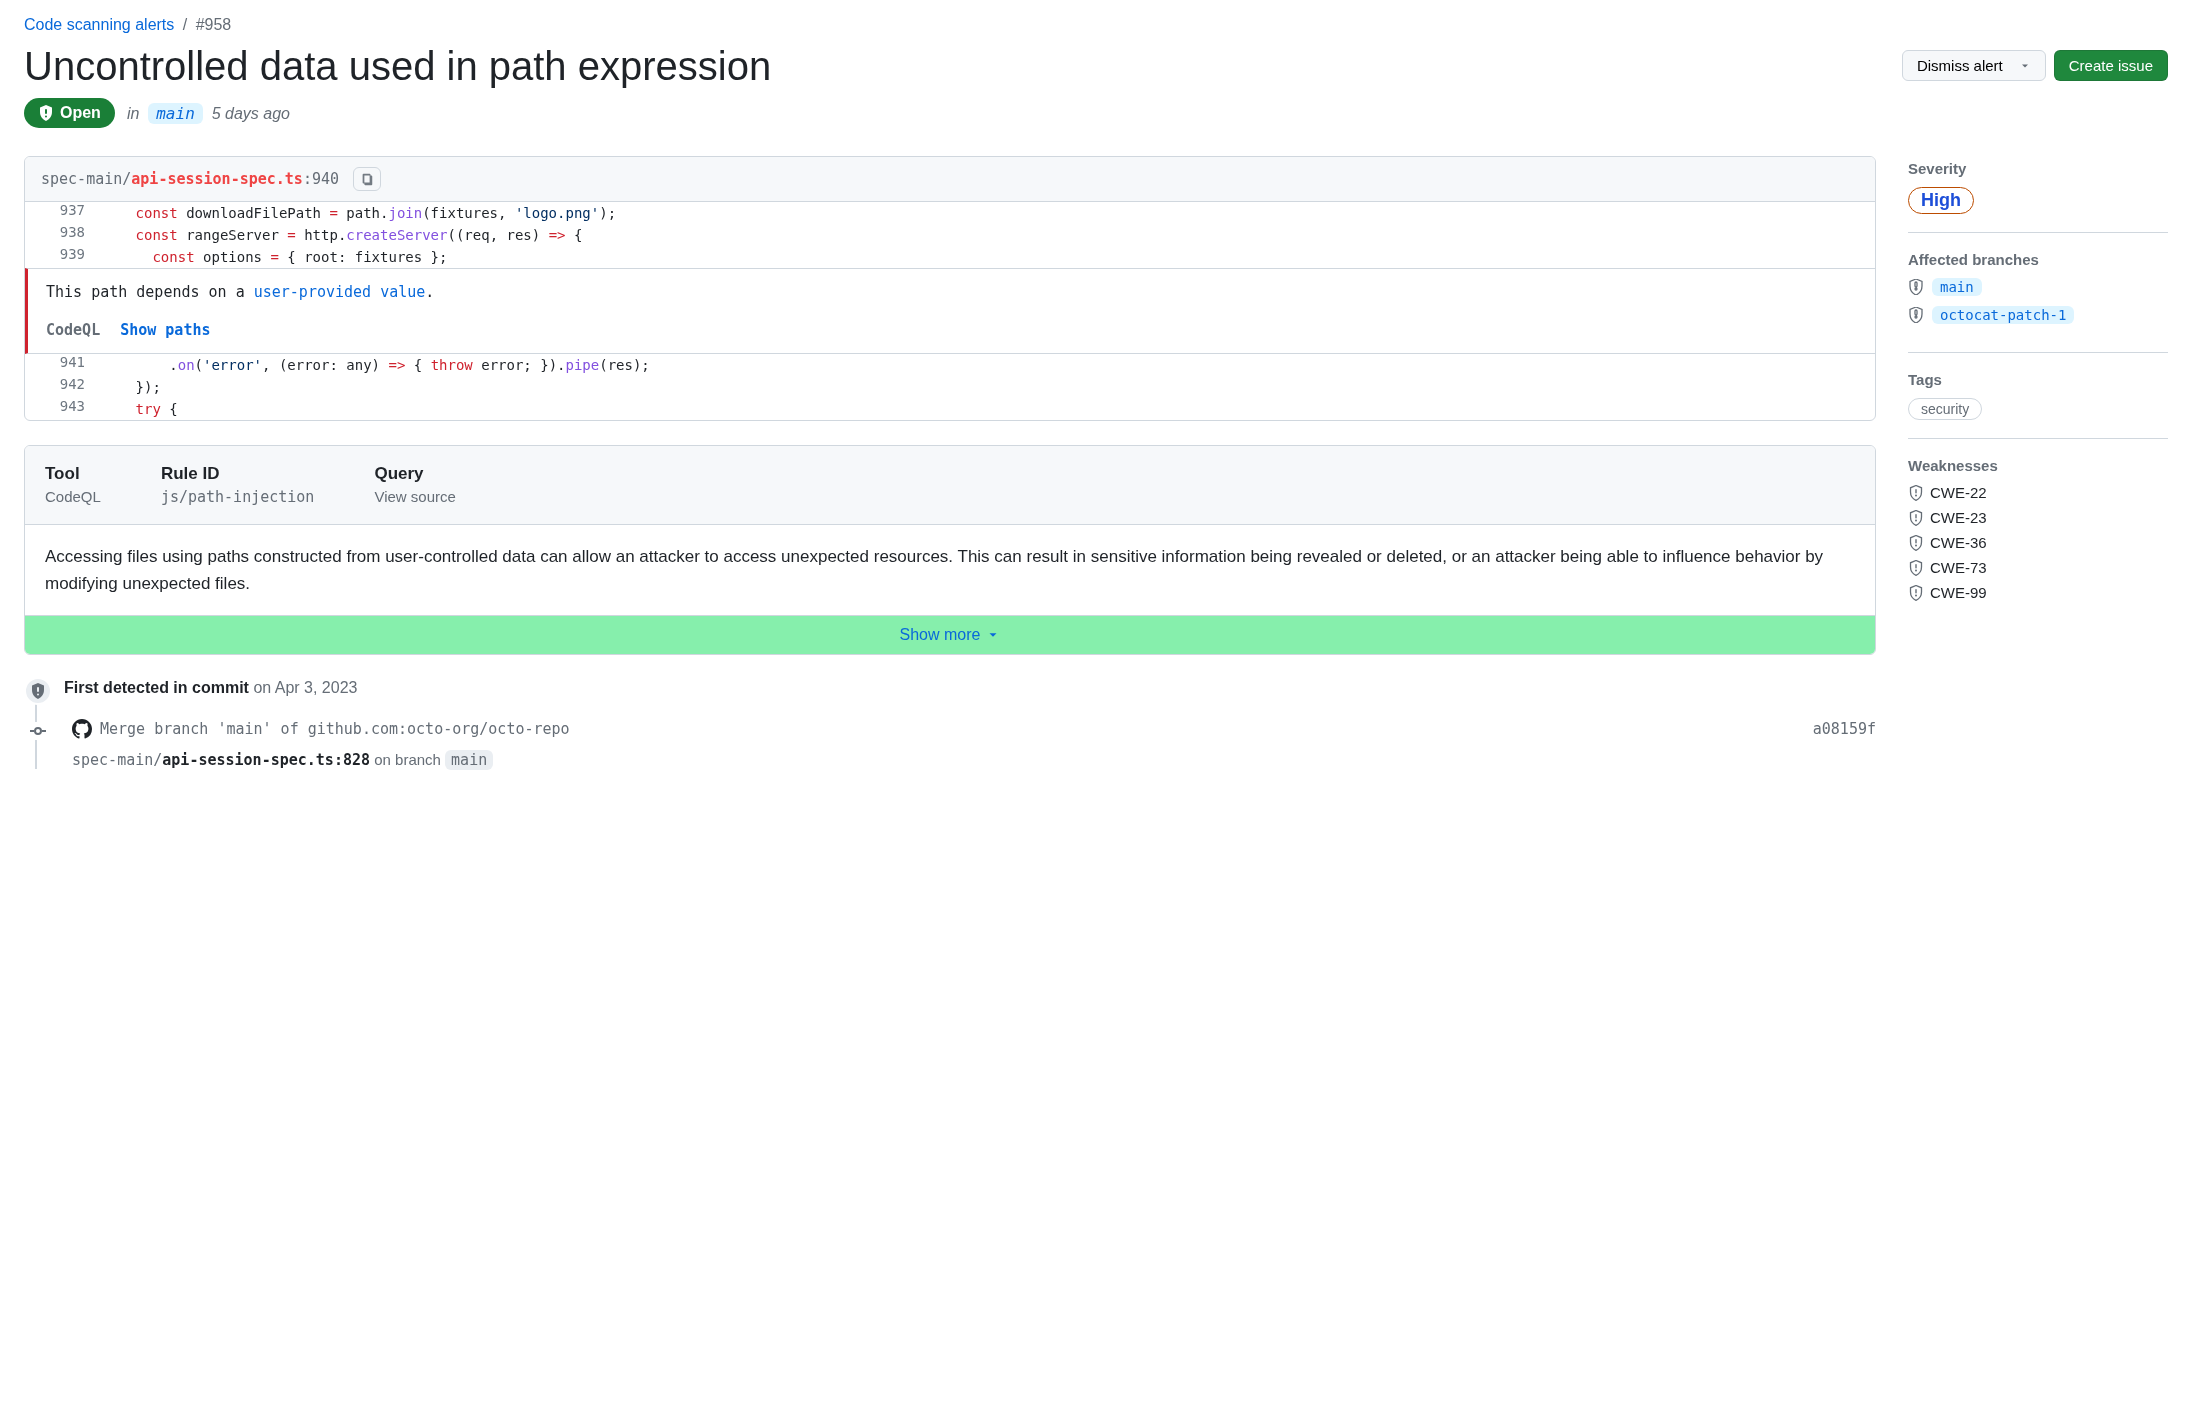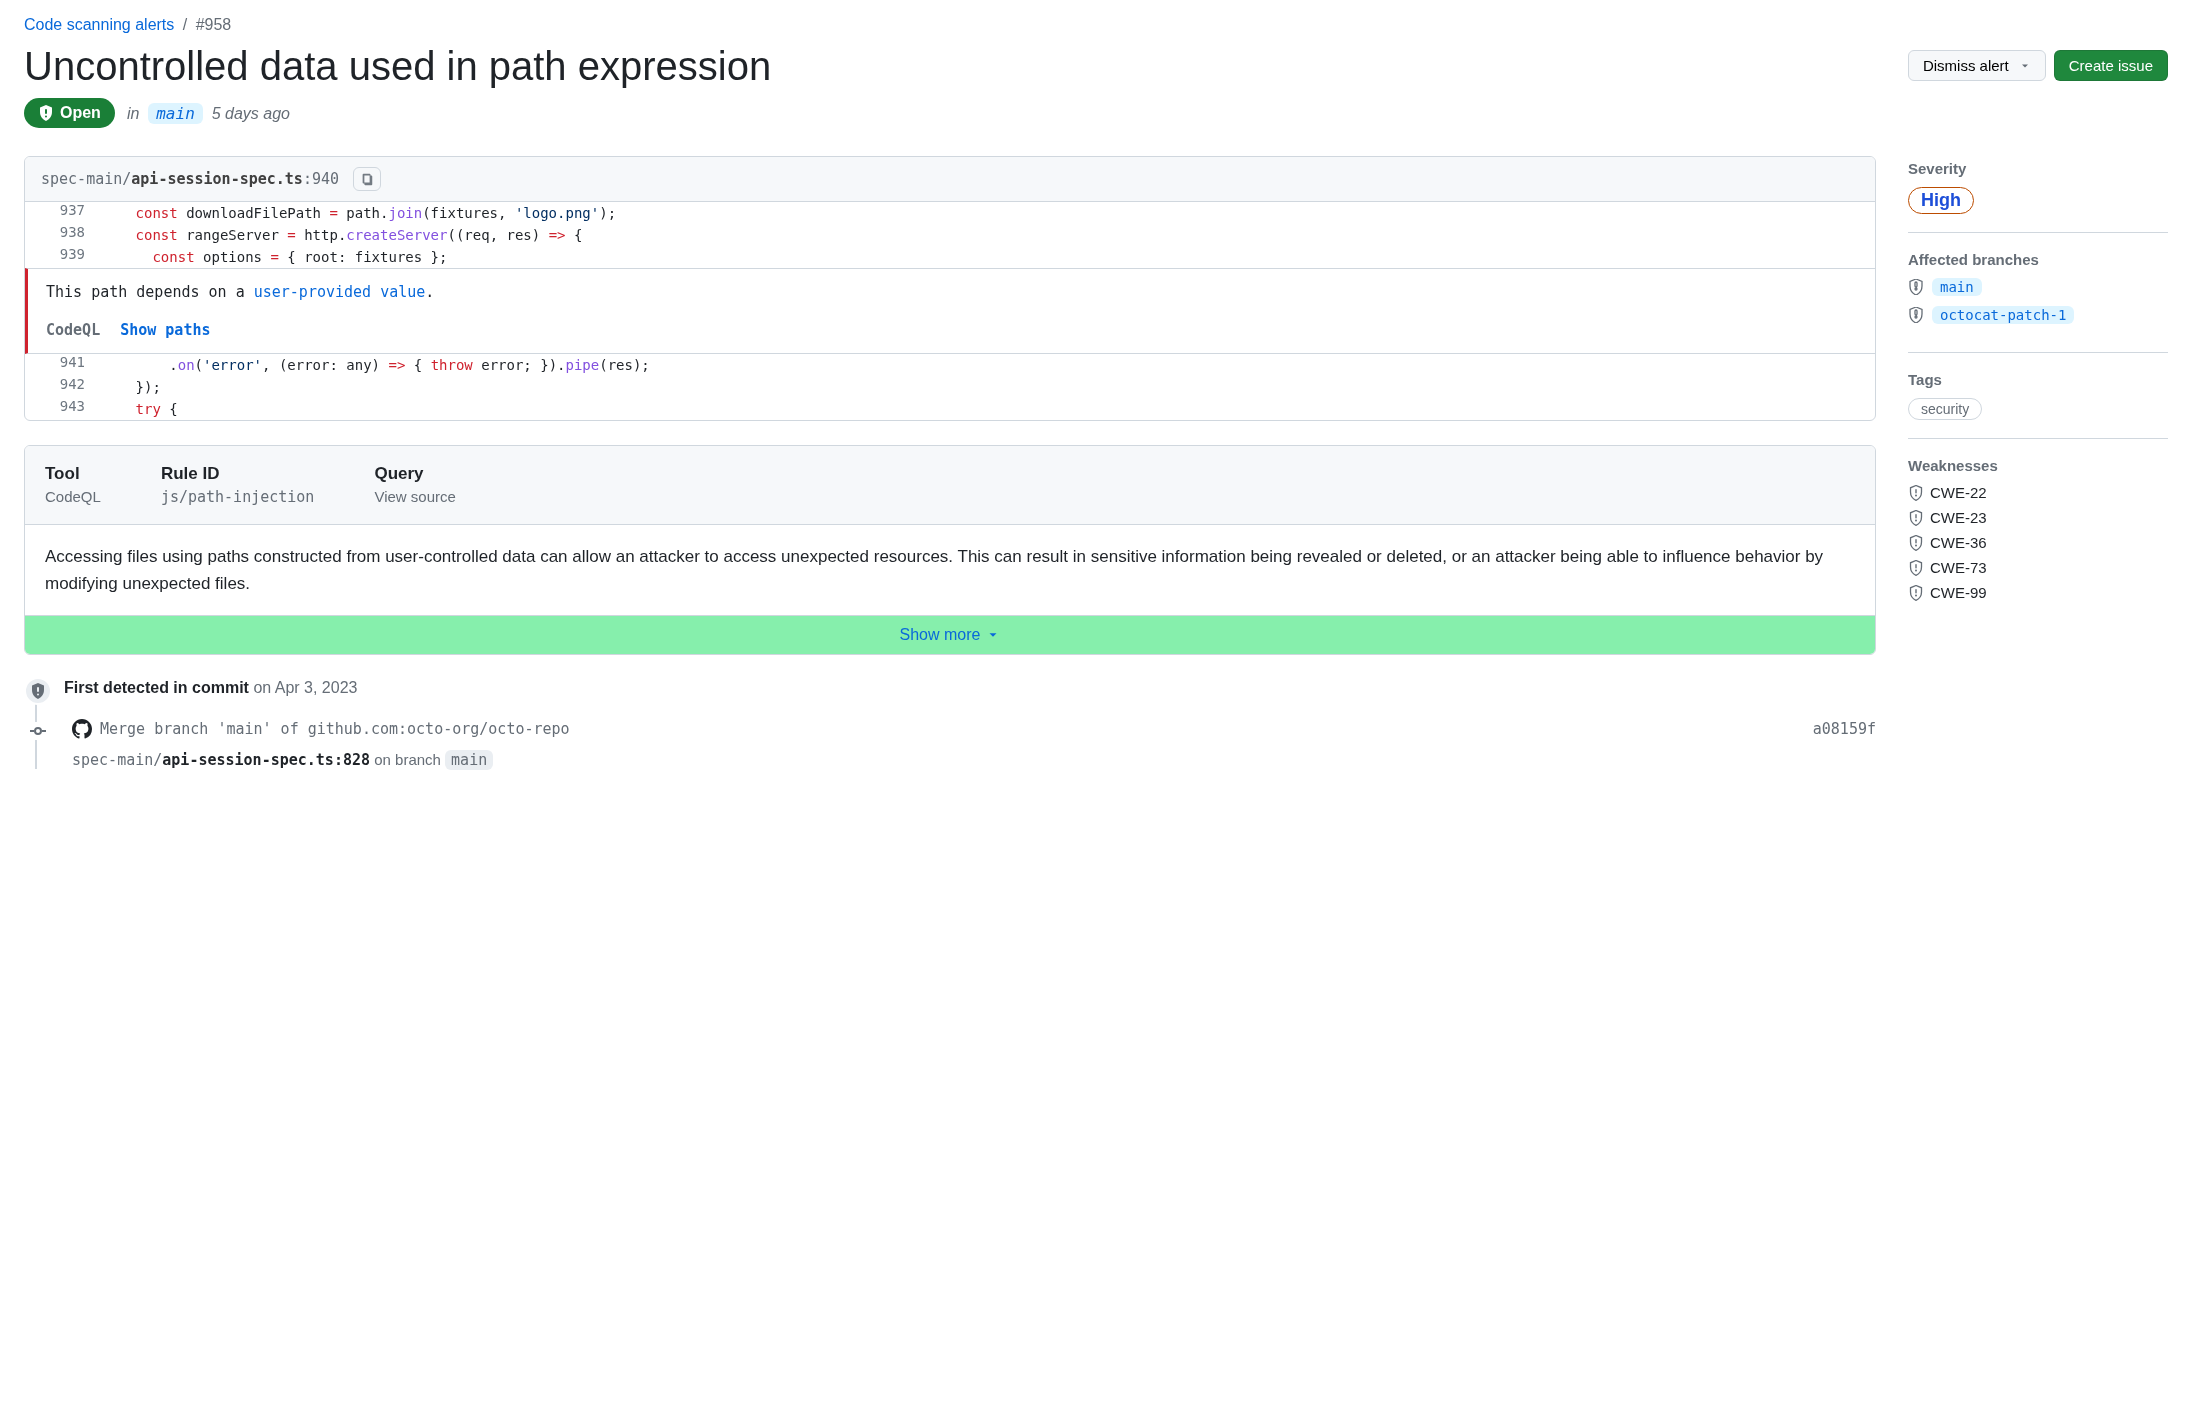--- a/index.html
+++ b/index.html
@@ -21,7 +21,7 @@
   .title { font-size: 40px; font-weight: 400; line-height: 1.2; color: #1f2328; }
   .header-buttons { display: flex; gap: 8px; margin-top: 8px; }
   .btn {
-    display: inline-flex; align-items: center; gap: 10px;
+    display: inline-flex; align-items: center; gap: 16px;
     padding: 6px 14px; font-size: 15px; font-weight: 500;
     border: 1px solid #d0d7de; border-radius: 6px; background: #f6f8fa; cursor: pointer;
   }

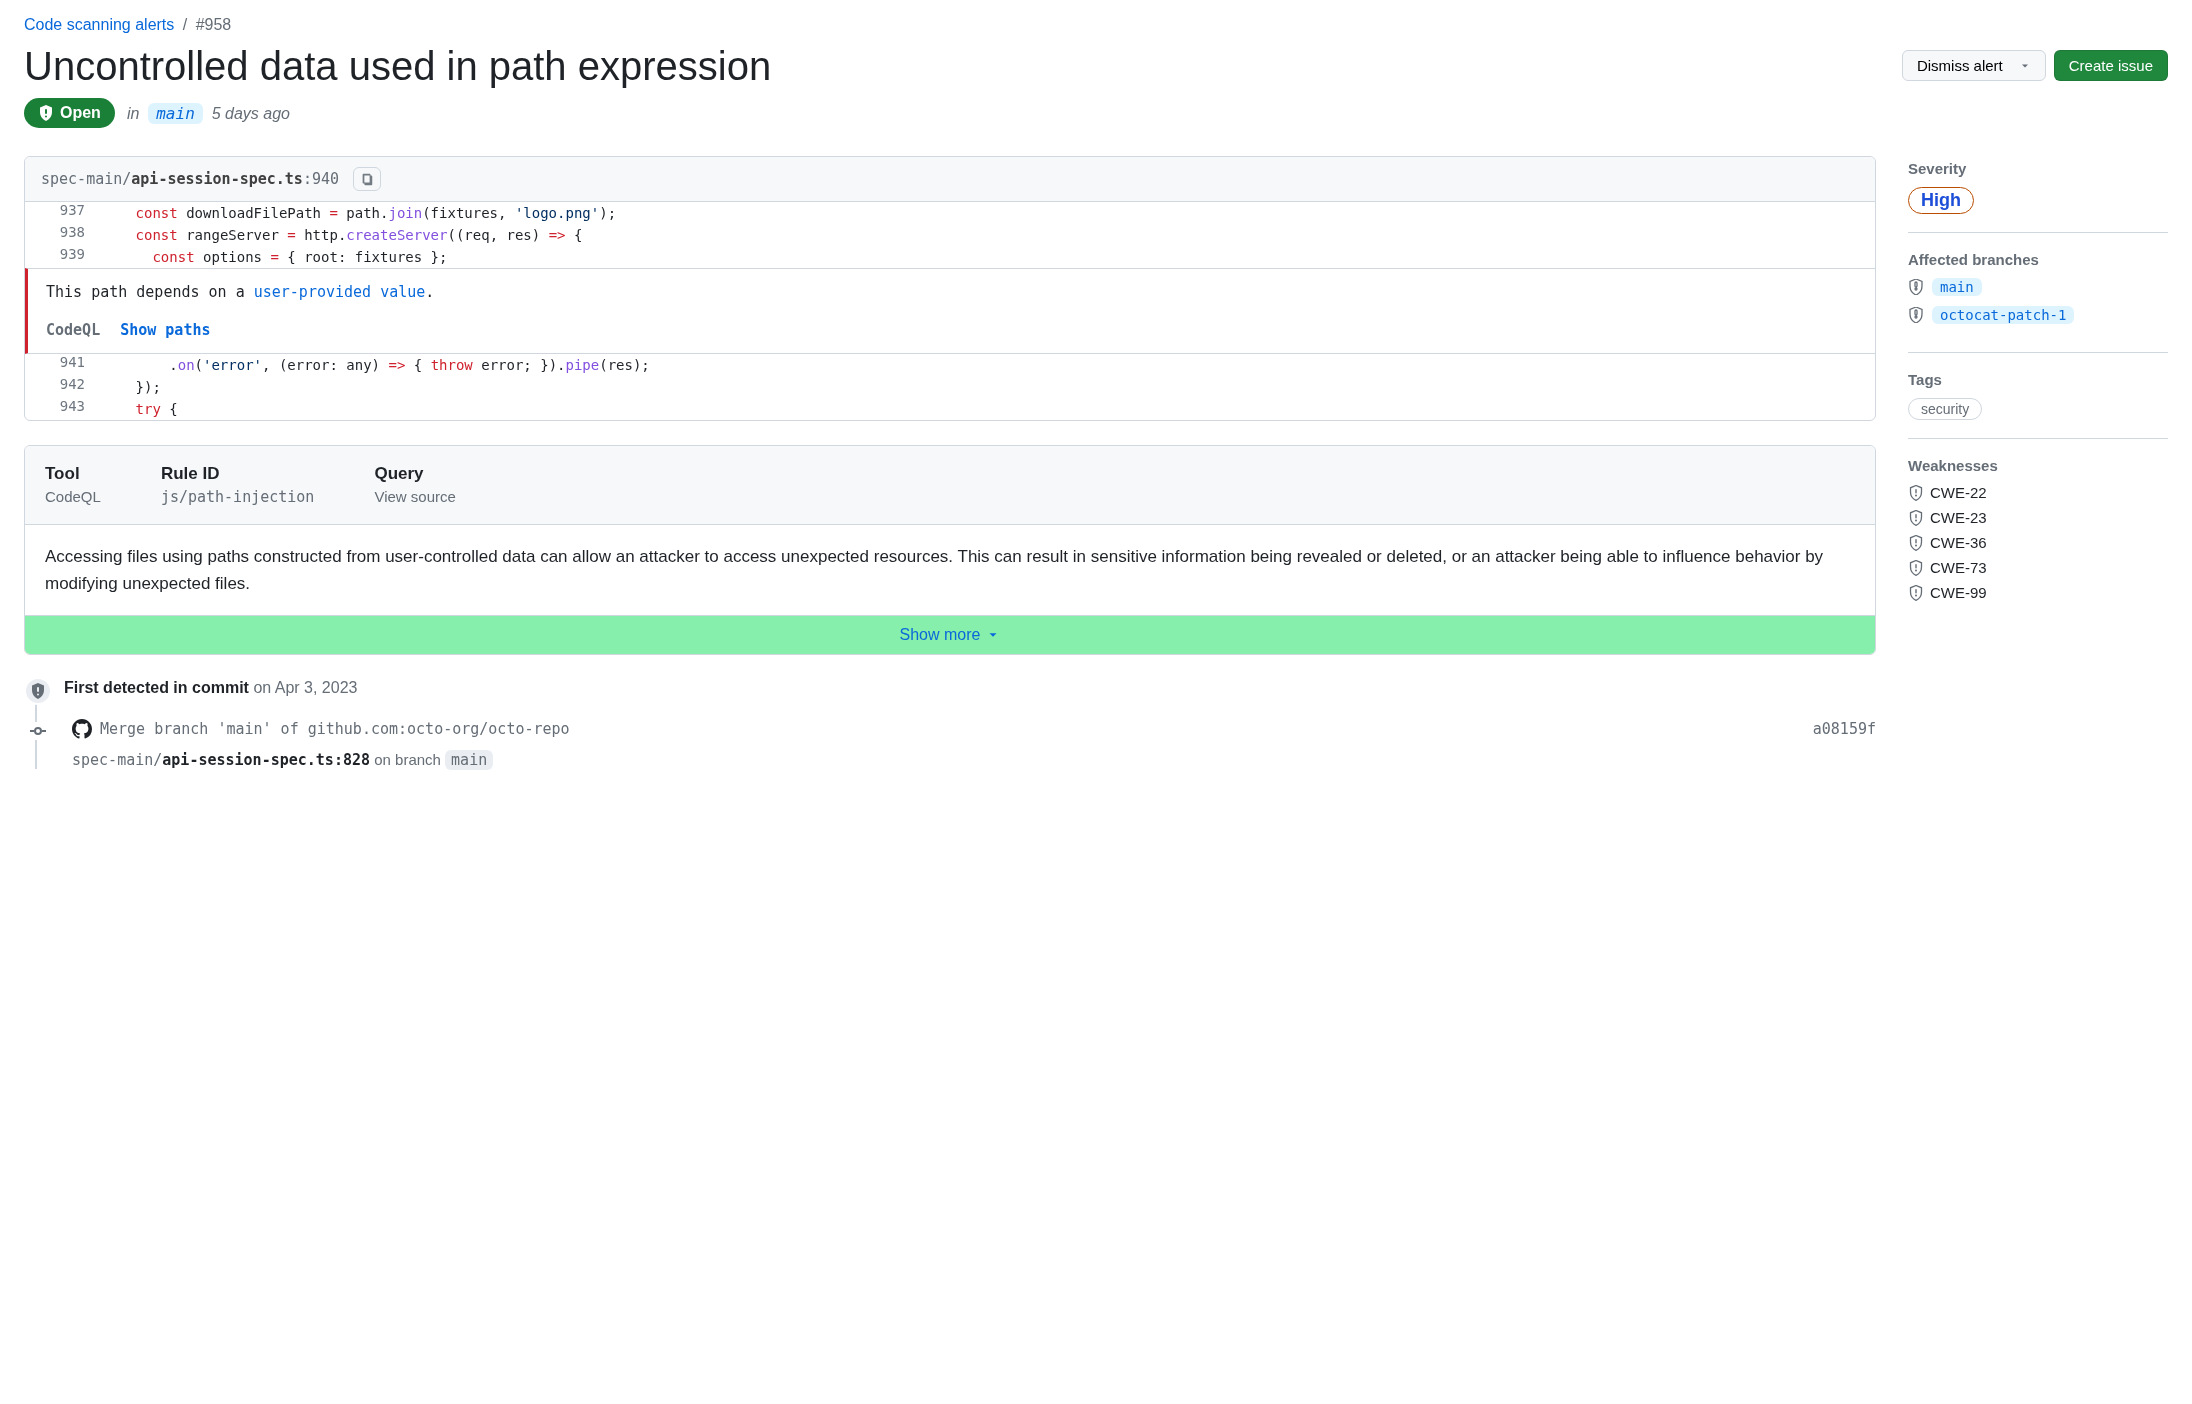--- a/index.html
+++ b/index.html
@@ -49,7 +49,7 @@
     display: flex; align-items: center; gap: 8px; border-bottom: 1px solid #d0d7de;
   }
   .code-header .path { font-family: ui-monospace, SFMono-Regular, Menlo, monospace; color: #656d76; }
-  .code-header .path b { color: #404040; }
+  .code-header .path b { color: #ef4444; }
   .copy-icon-btn { background: none; border: 1px solid #d0d7de; border-radius: 6px; padding: 4px 6px; cursor: pointer; display: inline-flex; margin-left: 6px;}
   .copy-icon-btn svg { fill: #656d76; }
   

